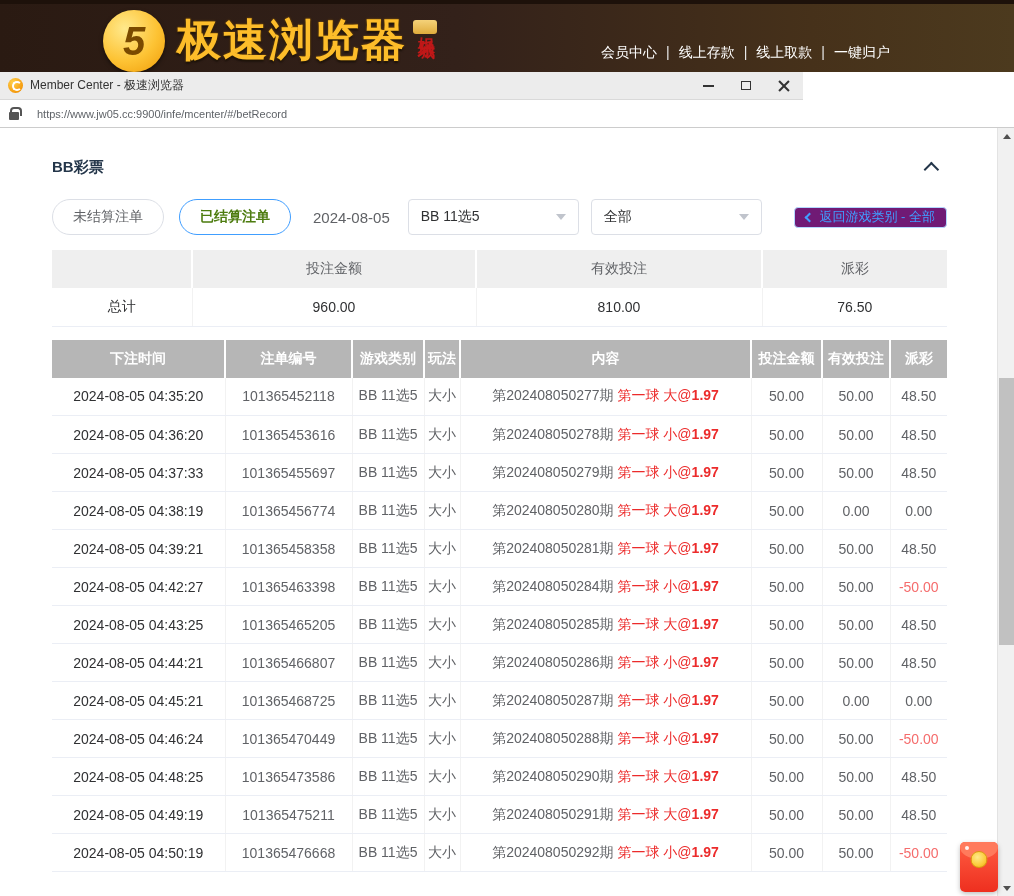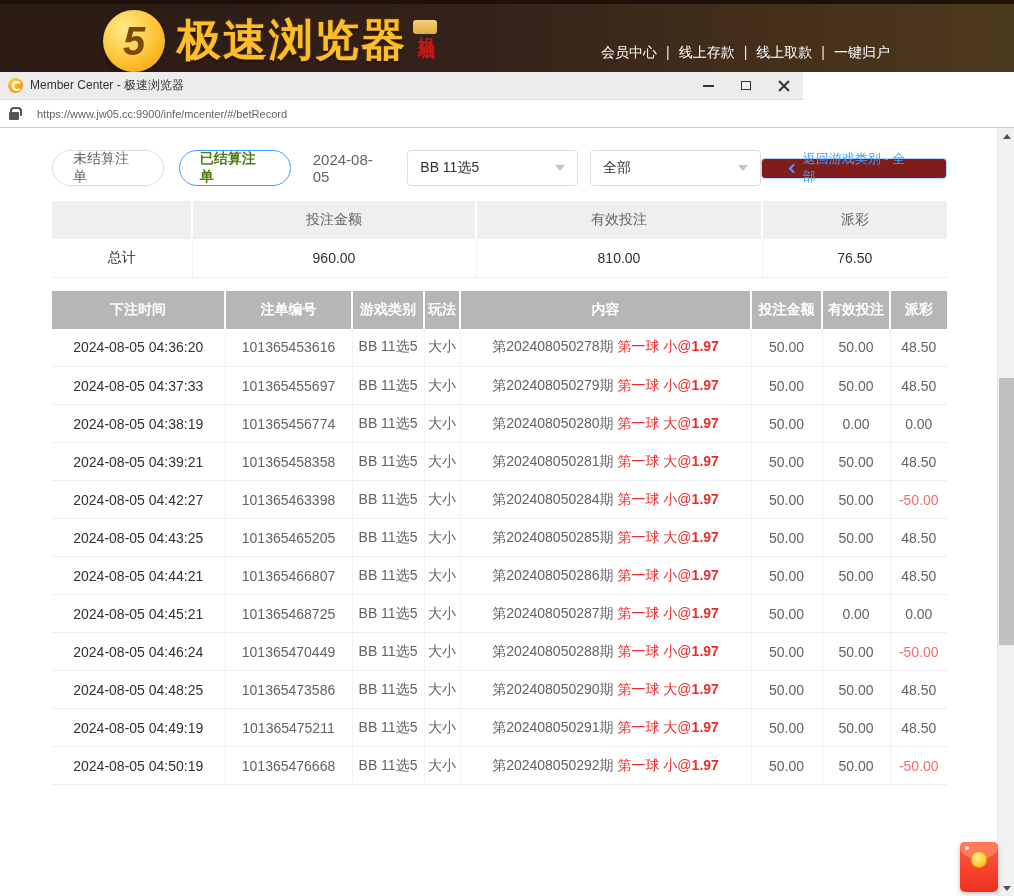--- a/index.html
+++ b/index.html
@@ -152,6 +152,10 @@
 
   <div class="content">
 
+    <div class="section-head">
+      <div class="section-title">BB彩票</div>
+      <div class="chevron-up"></div>
+    </div>
 
     <div class="filters">
       <div class="pill-btn pill-plain">未结算注单</div>

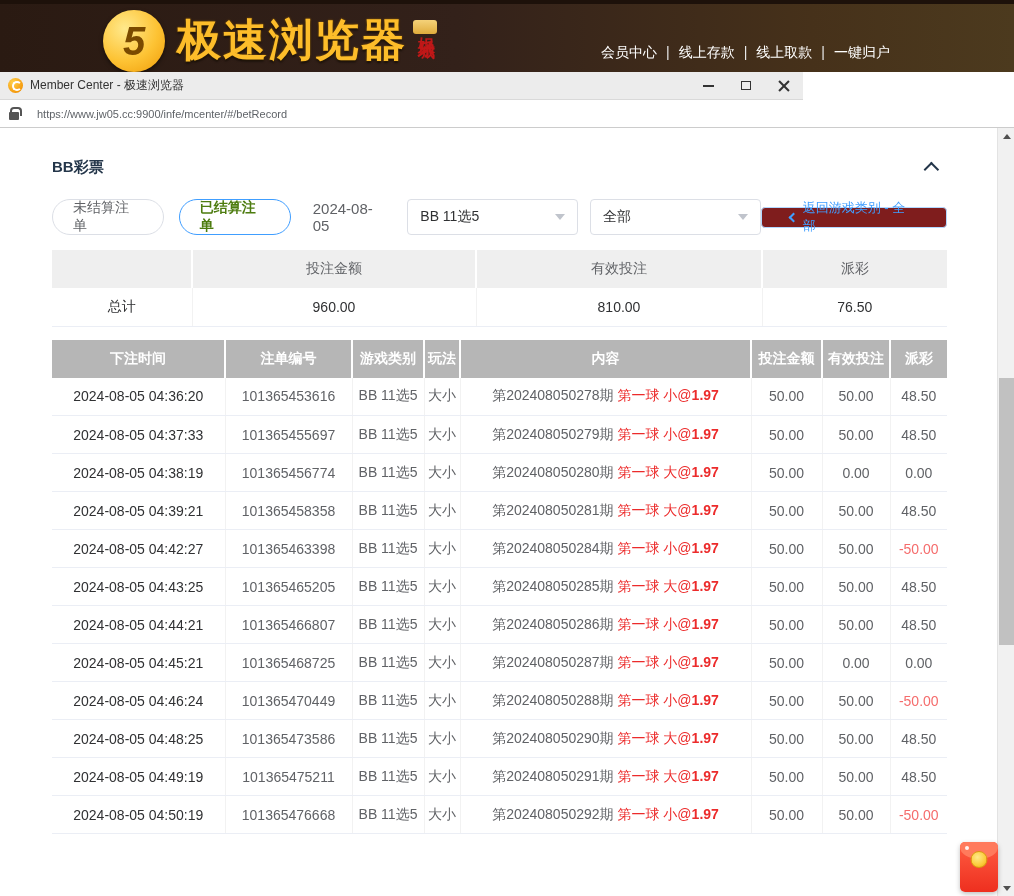--- a/index.html
+++ b/index.html
@@ -69,7 +69,7 @@
   .select-box + .select-box { margin-left:12px; }
   .select-caret { margin-left:auto; width:0; height:0; border-left:5px solid transparent; border-right:5px solid transparent;
     border-top:6px solid #c0c4cc; }
-  .back-btn { margin-left:auto; height:21px; padding:0 28px; background:#7f1d1d; border:1px solid #b3d8ff; border-radius:4px;
+  .back-btn { margin-left:auto; height:21px; padding:0 11px; background:#701a75; border:1px solid #b3d8ff; border-radius:4px;
     color:#409eff; font-size:13px; display:flex; align-items:center; cursor:pointer; }
   .chevron-left { width:7px; height:7px; border-left:2px solid #409eff; border-bottom:2px solid #409eff;
     transform:rotate(45deg); margin-right:6px; }

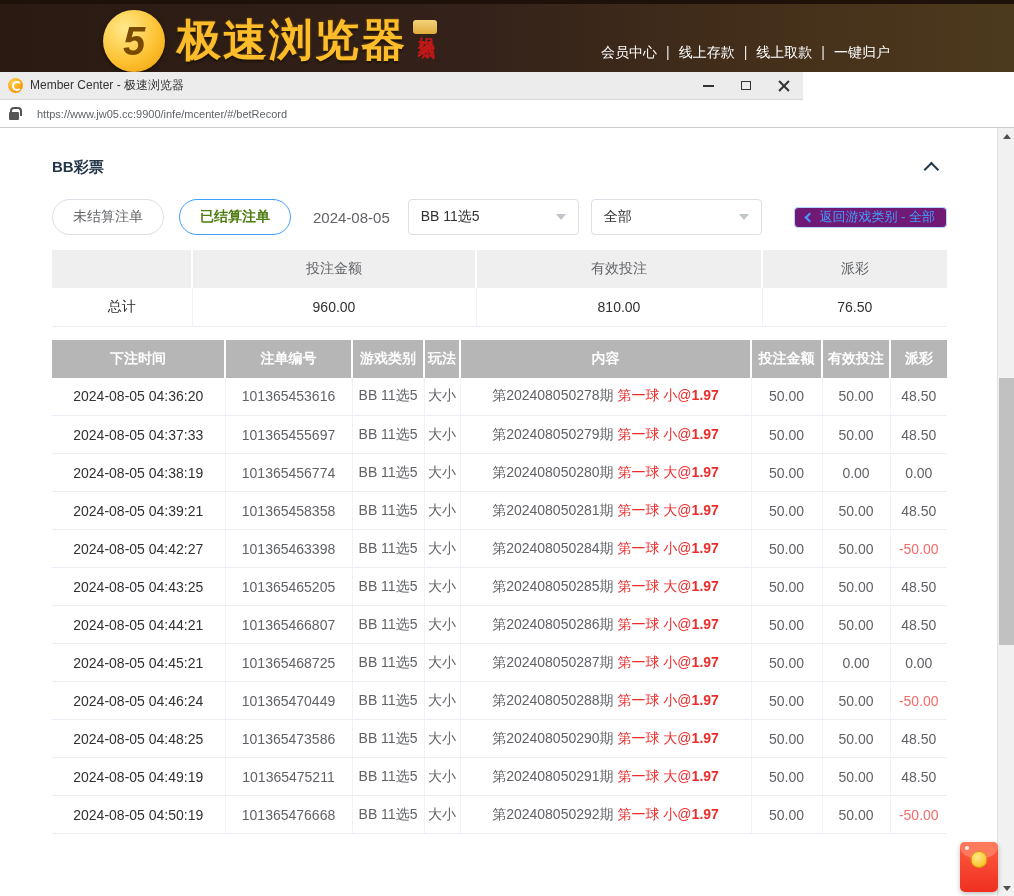--- a/index.html
+++ b/index.html
@@ -224,6 +224,19 @@
         </tr>
       </thead>
       <tbody id="bet-rows">
+  <tr>
+    <td class="c-time">2024-08-05 04:35:20</td>
+    <td>101365452118</td>
+    <td>BB 11选5</td>
+    <td>大小</td>
+    <td class="c-content">
+      <span>第202408050277期</span>
+      <span class="pick">第一球 大@</span><span class="odds">1.97</span>
+    </td>
+    <td>50.00</td>
+    <td>50.00</td>
+    <td>48.50</td>
+  </tr>
 
   <tr>
     <td class="c-time">2024-08-05 04:36:20</td>

